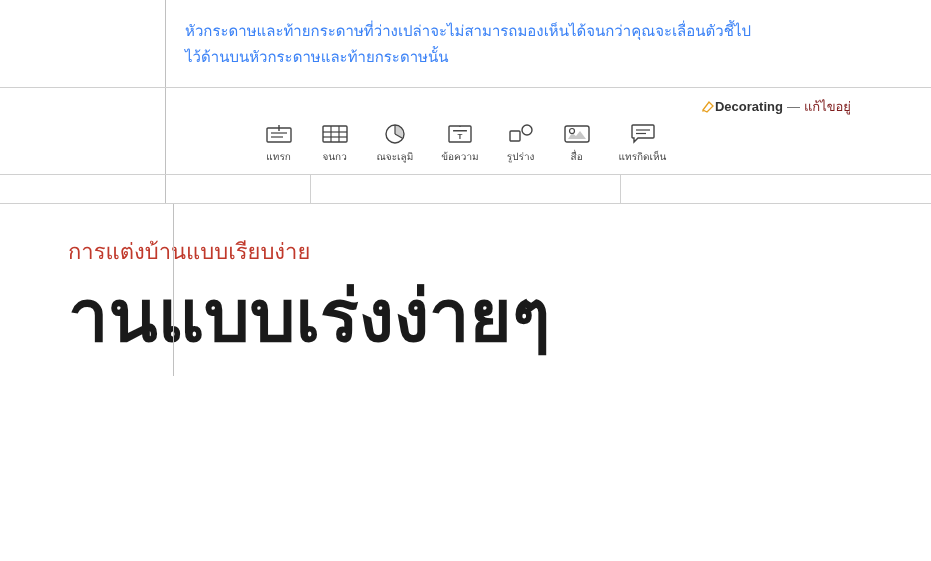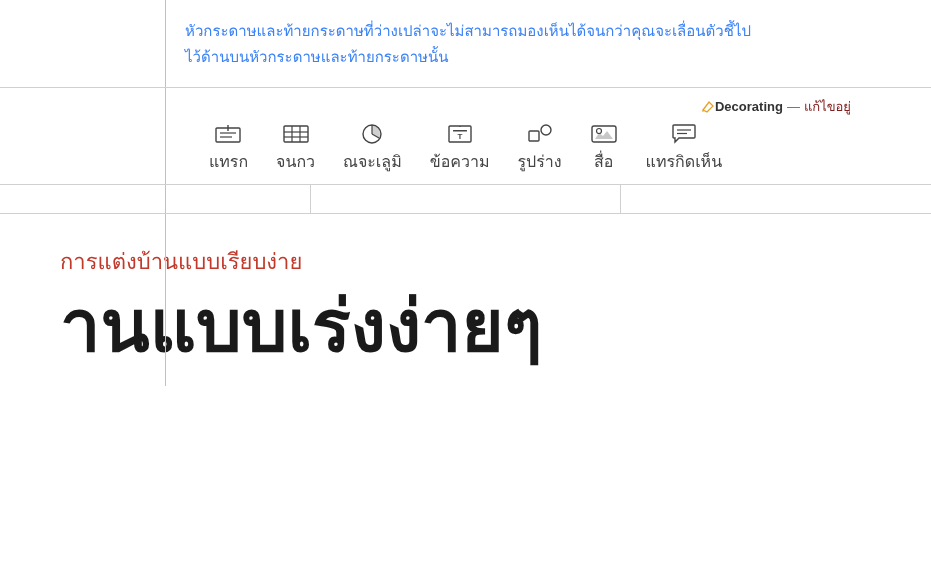--- a/index.html
+++ b/index.html
@@ -115,7 +115,7 @@
     }
 
     .toolbar-item-label {
-      font-size: 16px;
+      font-size: 10px;
       color: #444444;
       font-family: Liberation Serif, serif;
       white-space: nowrap;

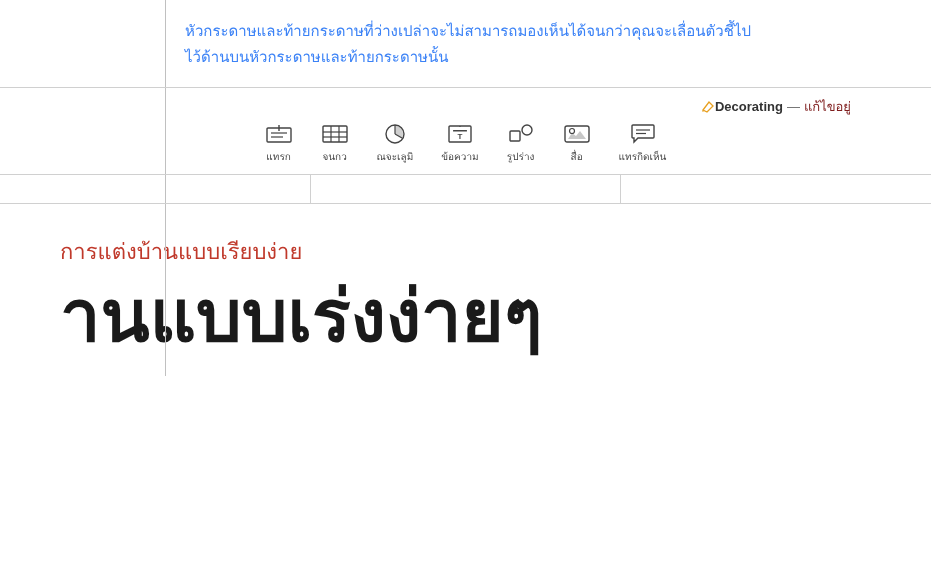--- a/index.html
+++ b/index.html
@@ -152,6 +152,7 @@
     .main-content {
       padding: 30px 60px 20px 60px;
       position: relative;
+      margin-left: 8px;
     }
 
     .main-content::before {

